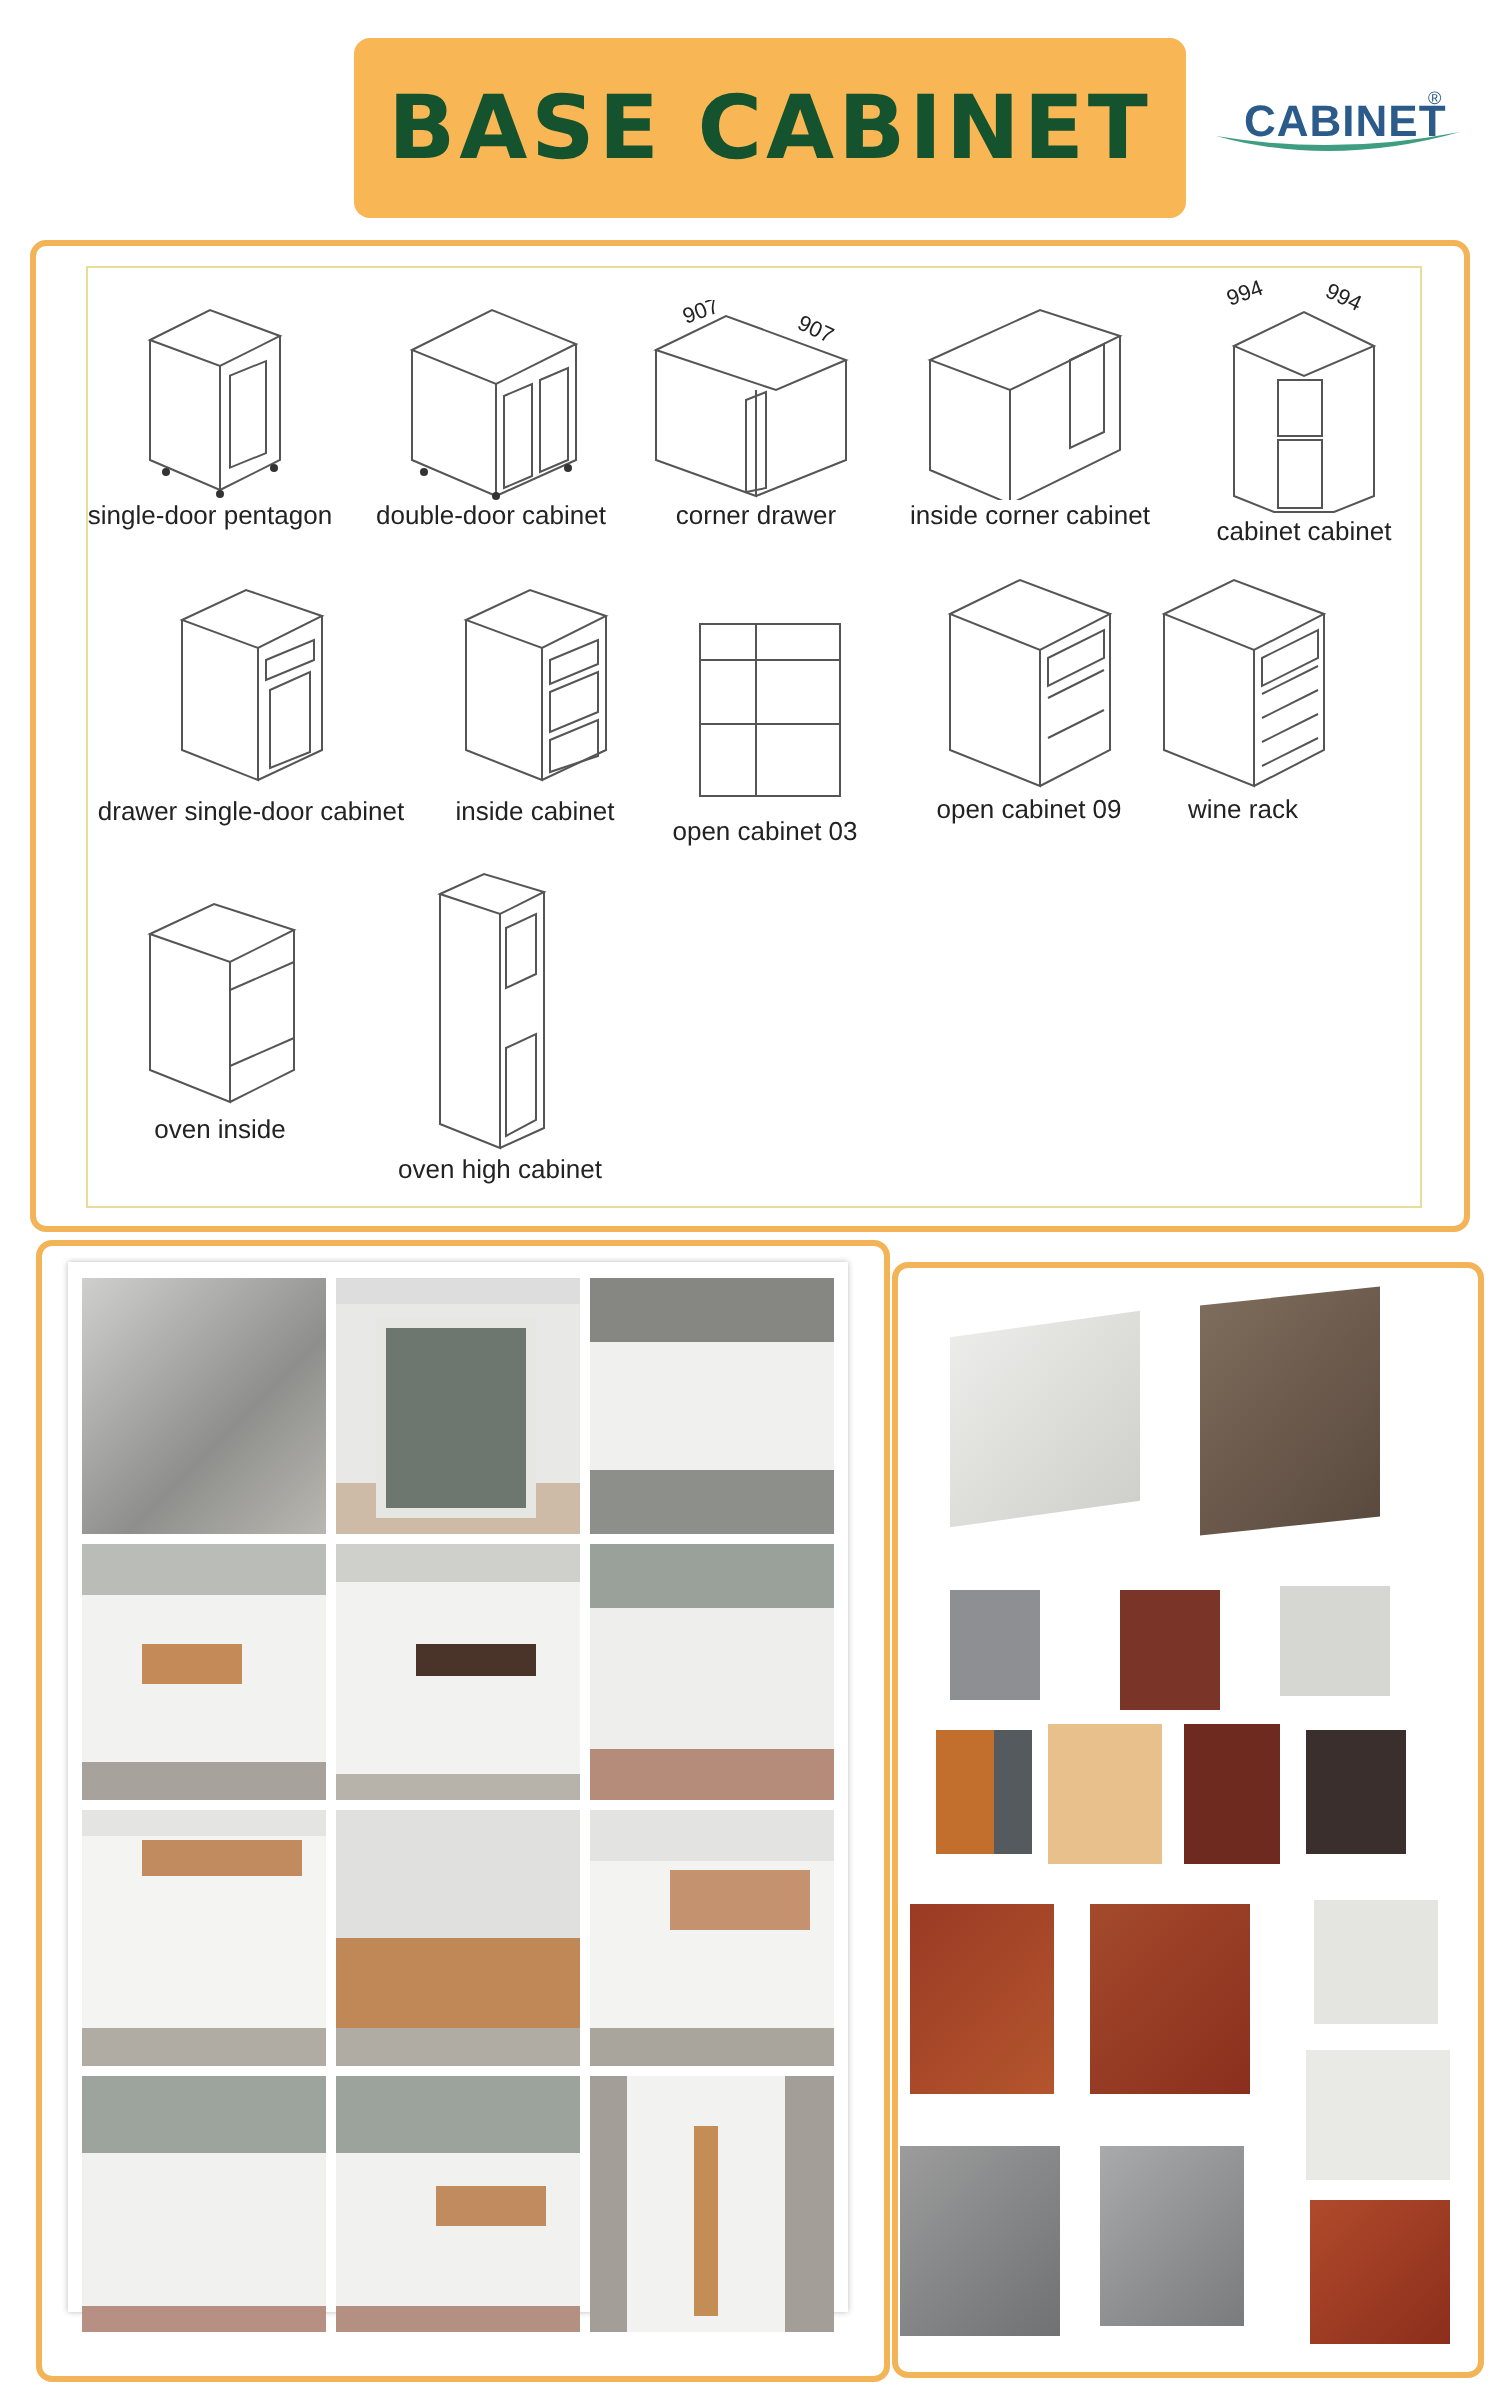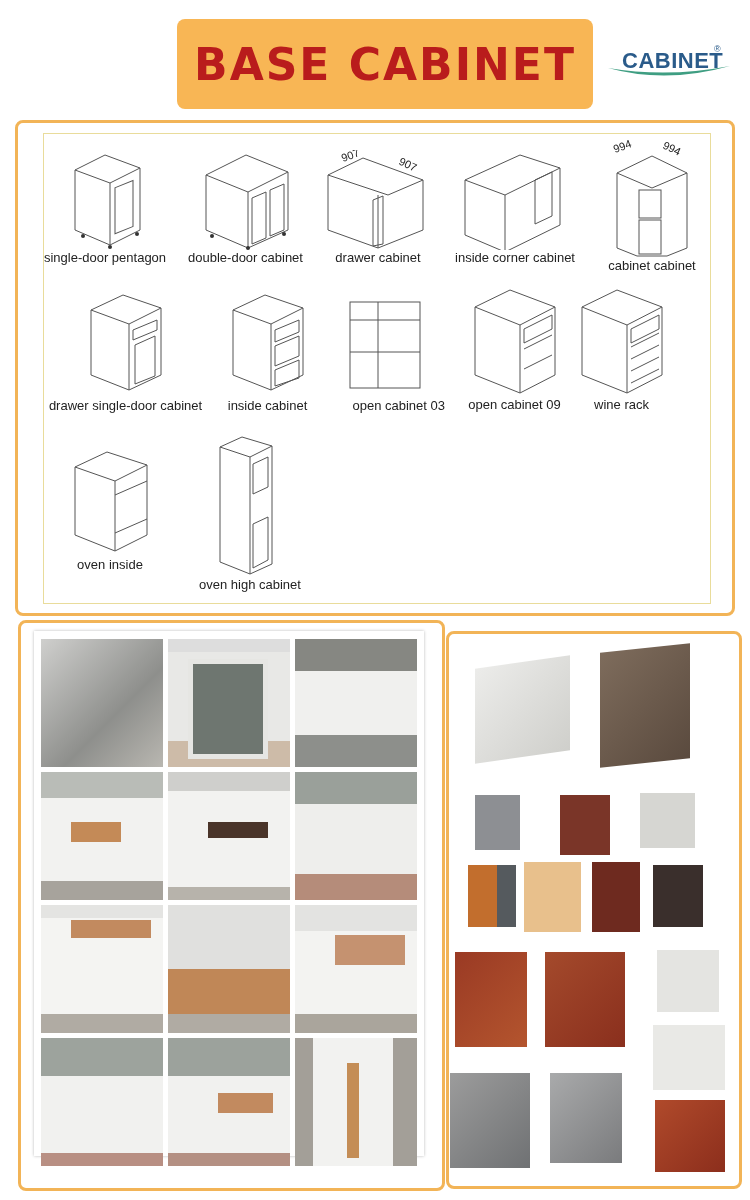--- a/index.html
+++ b/index.html
@@ -5,7 +5,7 @@
   html,body{margin:0;padding:0;background:#fff;}
   body{width:750px;height:1200px;position:relative;overflow:hidden;font-family:"Liberation Sans",sans-serif;}
   .banner{position:absolute;left:177px;top:19px;width:416px;height:90px;background:#f8b655;border-radius:8px;display:flex;align-items:center;justify-content:center;}
-  .banner span{color:#b91c1c;font-family:"DejaVu Sans",sans-serif;font-weight:bold;font-size:44px;letter-spacing:2px;}
+  .banner span{color:#14532d;font-family:"DejaVu Sans",sans-serif;font-weight:bold;font-size:44px;letter-spacing:2px;}
   .logo{position:absolute;left:604px;top:40px;width:130px;height:50px;}
   .logo-text{position:absolute;left:18px;top:8px;color:#2a5b8a;font-family:"Liberation Sans",sans-serif;font-weight:bold;font-size:22px;letter-spacing:0.5px;}
   .logo-reg{position:absolute;left:110px;top:4px;font-size:9px;color:#2a5b8a;}

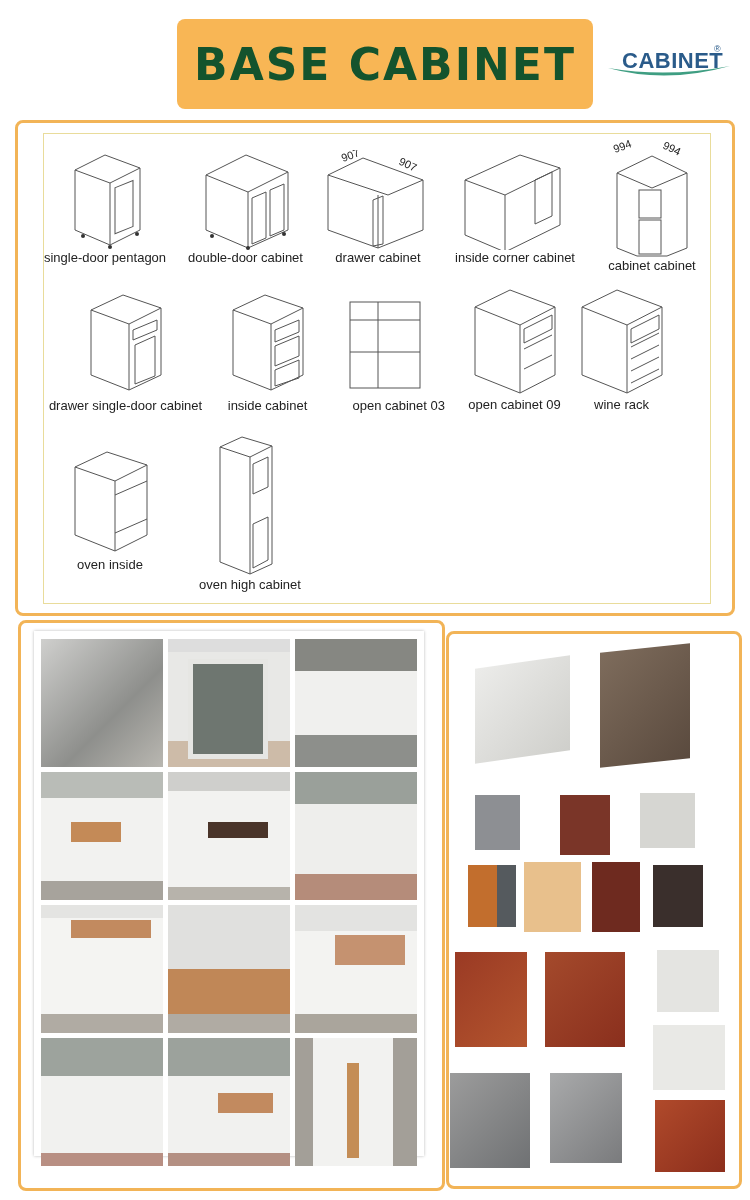--- a/index.html
+++ b/index.html
@@ -74,7 +74,7 @@
       <text x="20" y="12" font-size="11" fill="#222" transform="rotate(-20 20 12)">907</text>
       <text x="75" y="14" font-size="11" fill="#222" transform="rotate(25 75 14)">907</text>
     </svg>
-  <div class="cab-label">drawer cabinet</div>
+  <div class="cab-label">corner drawer</div>
 </div>
 <div class="cab" style="left:445px;top:150px;width:140px;">
   <svg width="110" height="100">

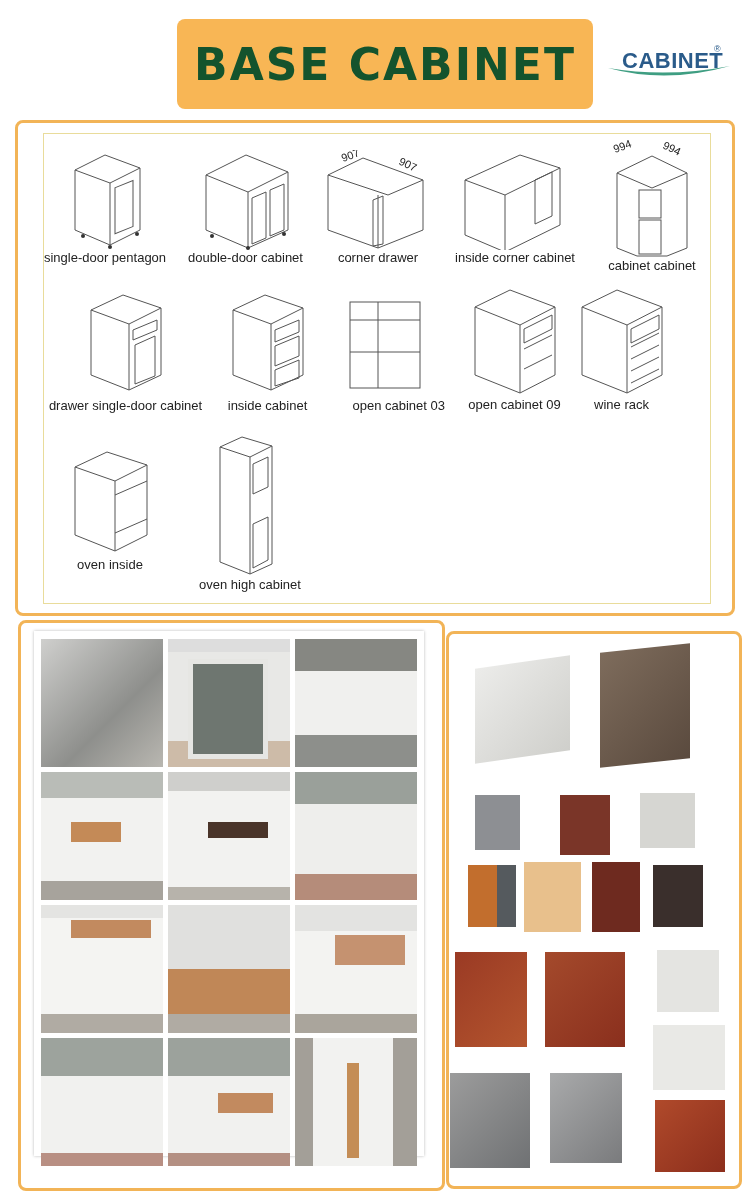--- a/index.html
+++ b/index.html
@@ -124,7 +124,7 @@
     </svg>
   <div class="cab-label">inside cabinet</div>
 </div>
-<div class="cab" style="left:320px;top:290px;width:125px;text-align:right;">
+<div class="cab" style="left:320px;top:300px;width:125px;">
   <svg width="90" height="108">
       <g fill="none" stroke="#555">
         <rect x="12" y="12" width="70" height="86"></rect>

